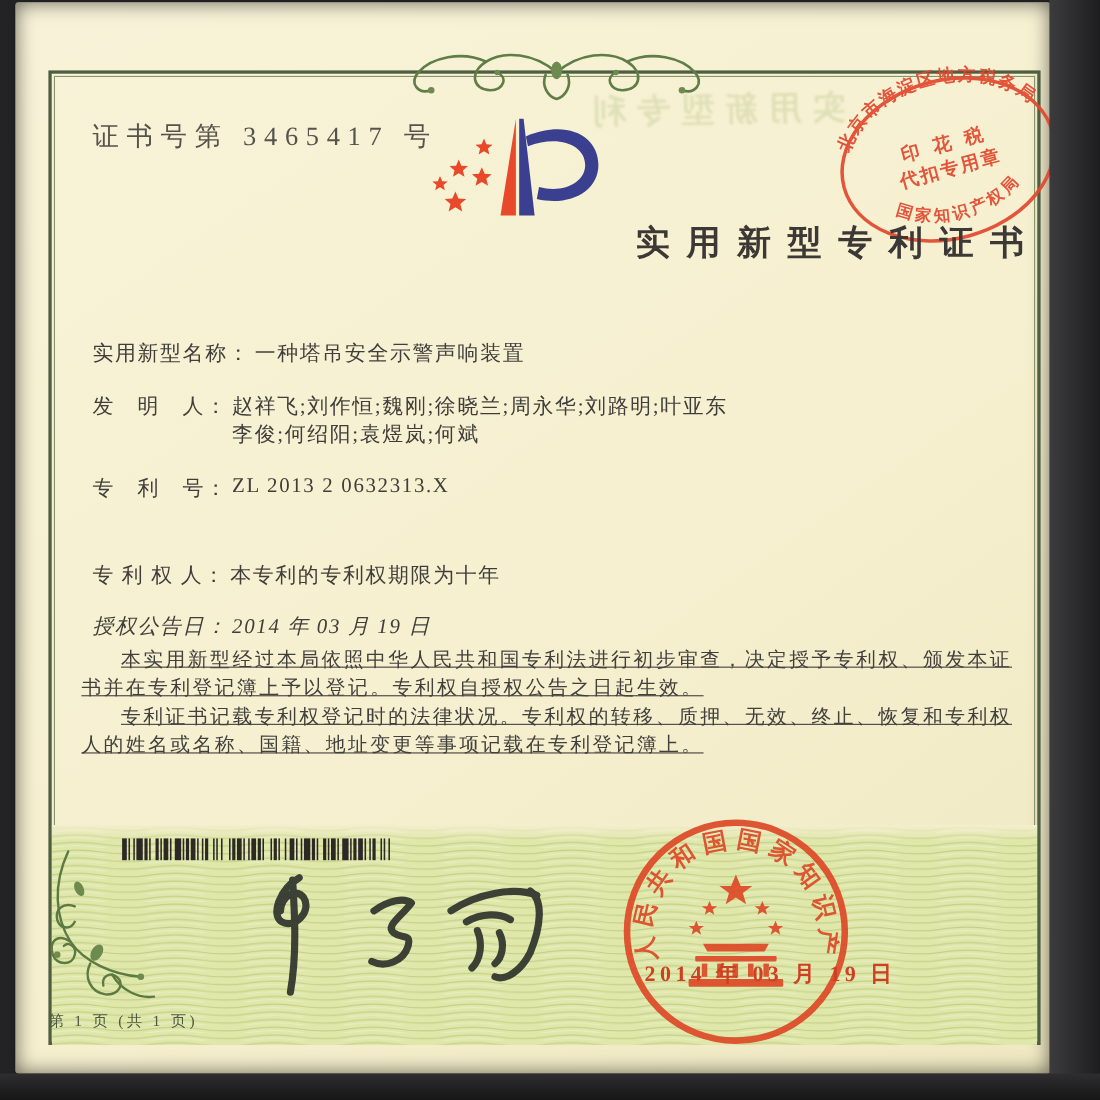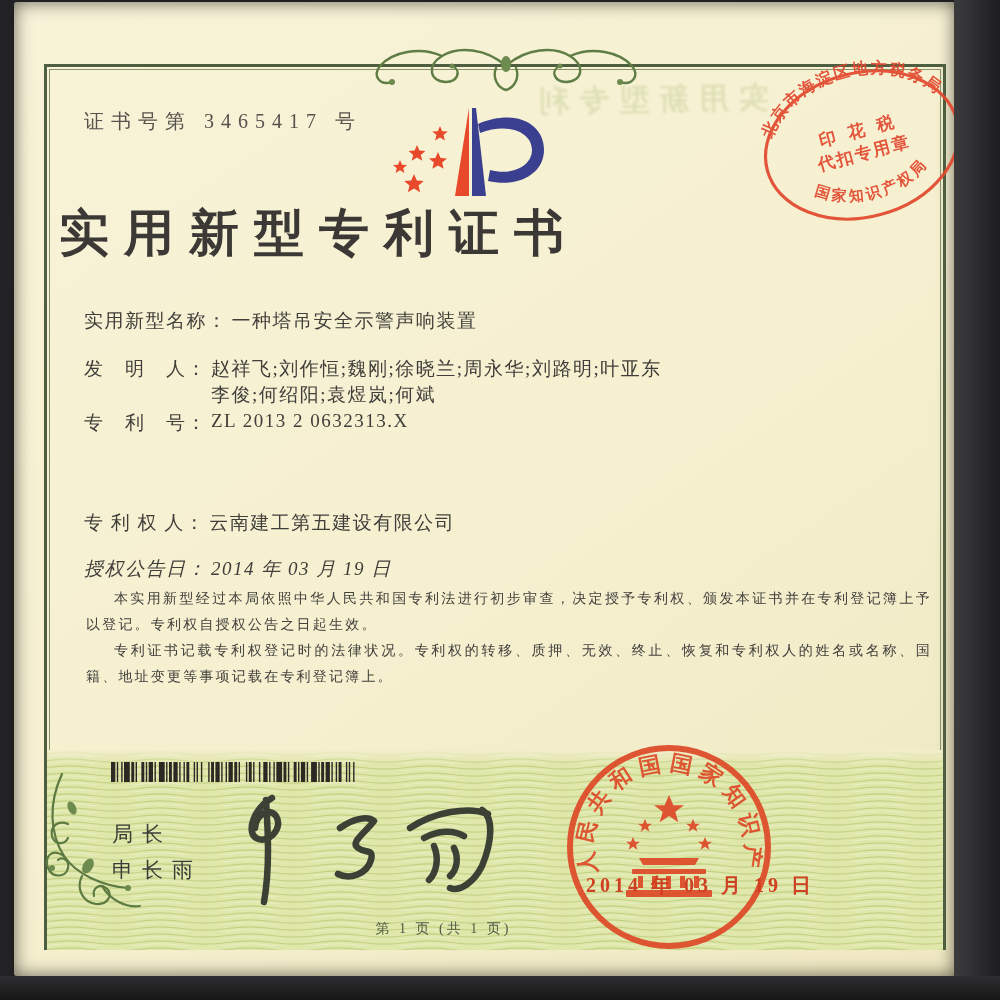--- a/index.html
+++ b/index.html
@@ -15,7 +15,7 @@
   .frame-inner { position:absolute; left:2px; top:2px; right:2px; bottom:2px;
                  border:1px solid #87936a; }
 
-  .cert-number { position:absolute; left:70px; top:106px; font-size:20px; color:#56524c;
+  .cert-number { position:absolute; left:70px; top:106px; font-size:24px; color:#56524c;
                  letter-spacing:7px; }
 
   .ghost-text { position:absolute; left:455px; top:78px; width:300px; font-size:30px;

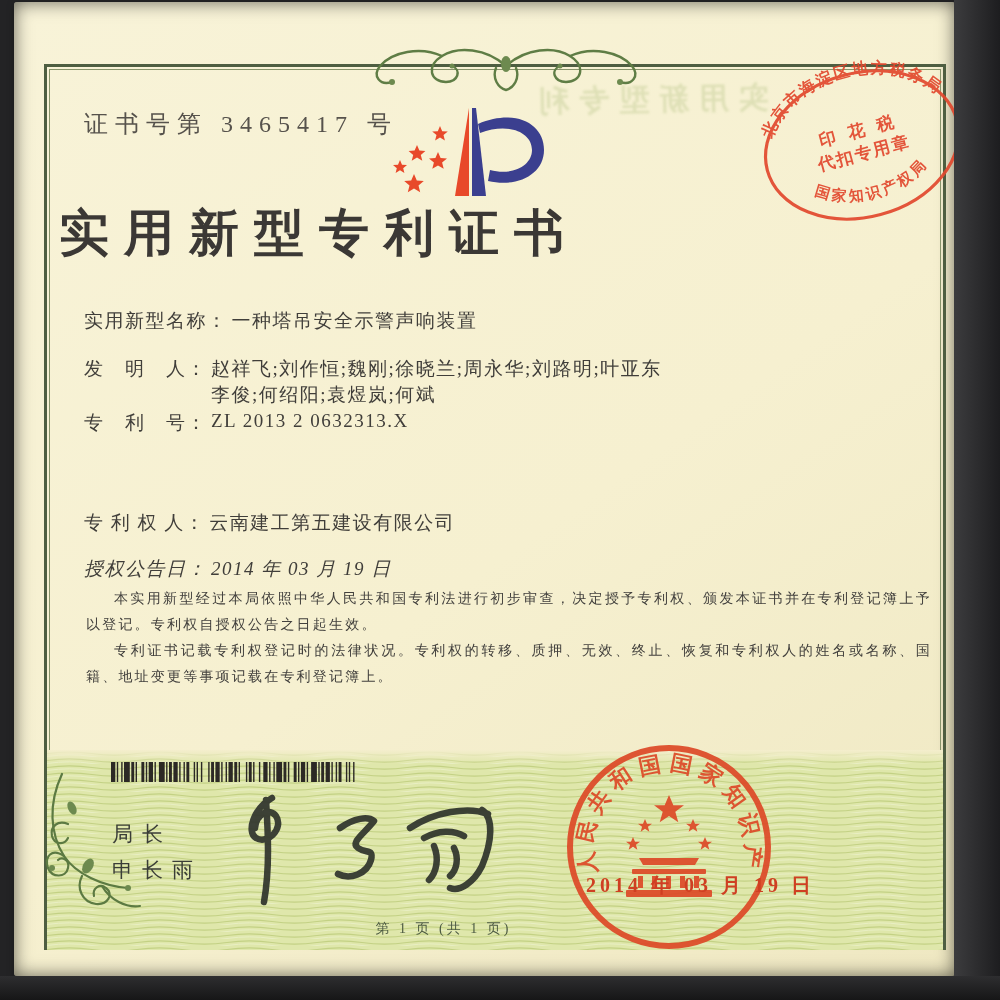--- a/index.html
+++ b/index.html
@@ -26,8 +26,8 @@
 
   .stamp-oval { position:absolute; left:742px; top:58px; transform:rotate(-15deg); opacity:.92; }
 
-  .title { position:absolute; left:30px; top:198px; width:902px; text-align:left;
-           font-size:50px; font-weight:600; color:#3b3835; letter-spacing:15px;
+  .title { position:absolute; left:30px; top:198px; width:902px; text-align:right;
+           font-size:31px; font-weight:600; color:#3b3835; letter-spacing:15px;
            text-indent:15px; }
 
   .field-row { position:absolute; left:70px; font-size:19px; color:#403e3a; letter-spacing:1.5px; }

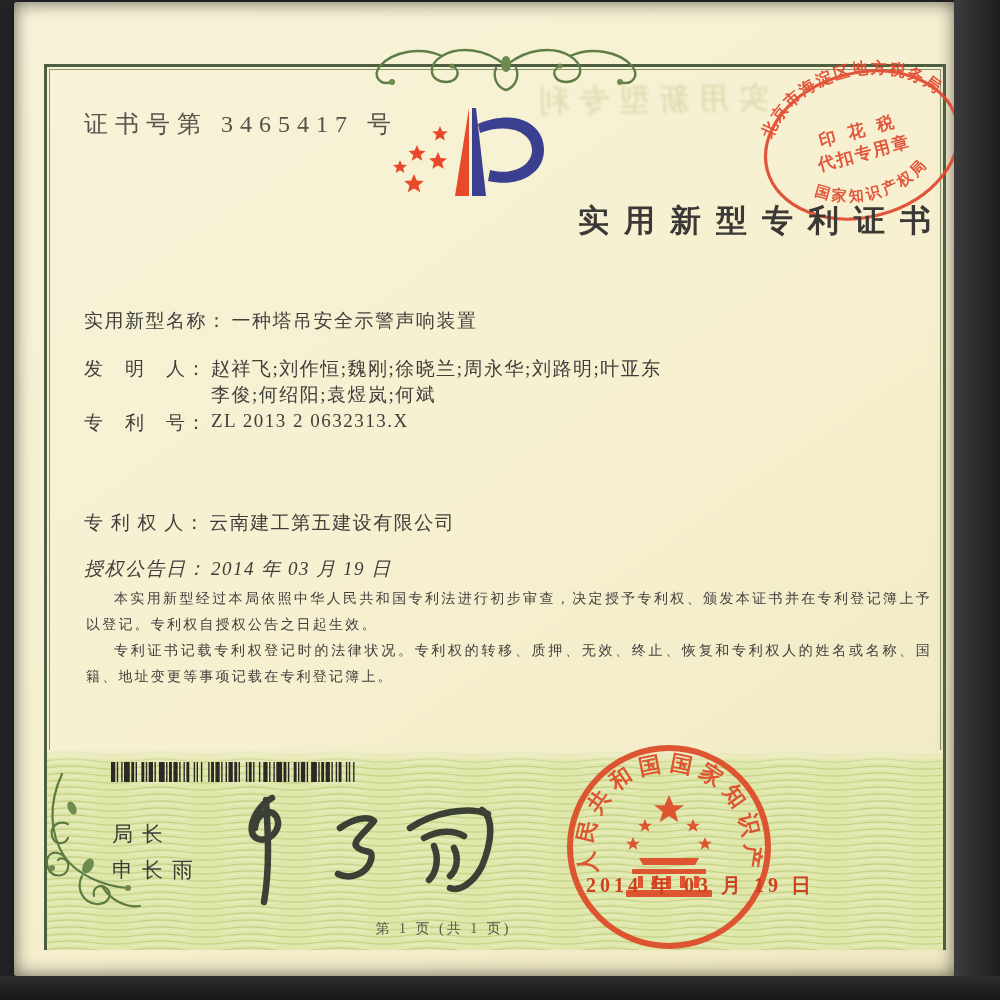--- a/index.html
+++ b/index.html
@@ -35,7 +35,7 @@
   .field-value { display:inline-block; vertical-align:top; white-space:pre-line; margin-left:4px; }
   #row-name   { top:306px; }
   #row-inv    { top:354px; }
-  #row-patno  { top:408px; font-family:"Liberation Serif","DejaVu Serif",serif; }
+  #row-patno  { top:429px; font-family:"Liberation Serif","DejaVu Serif",serif; }
   #row-appdt  { top:458px; }
   #row-owner  { top:508px; }
   #row-pubdt  { top:554px;font-style:italic; }

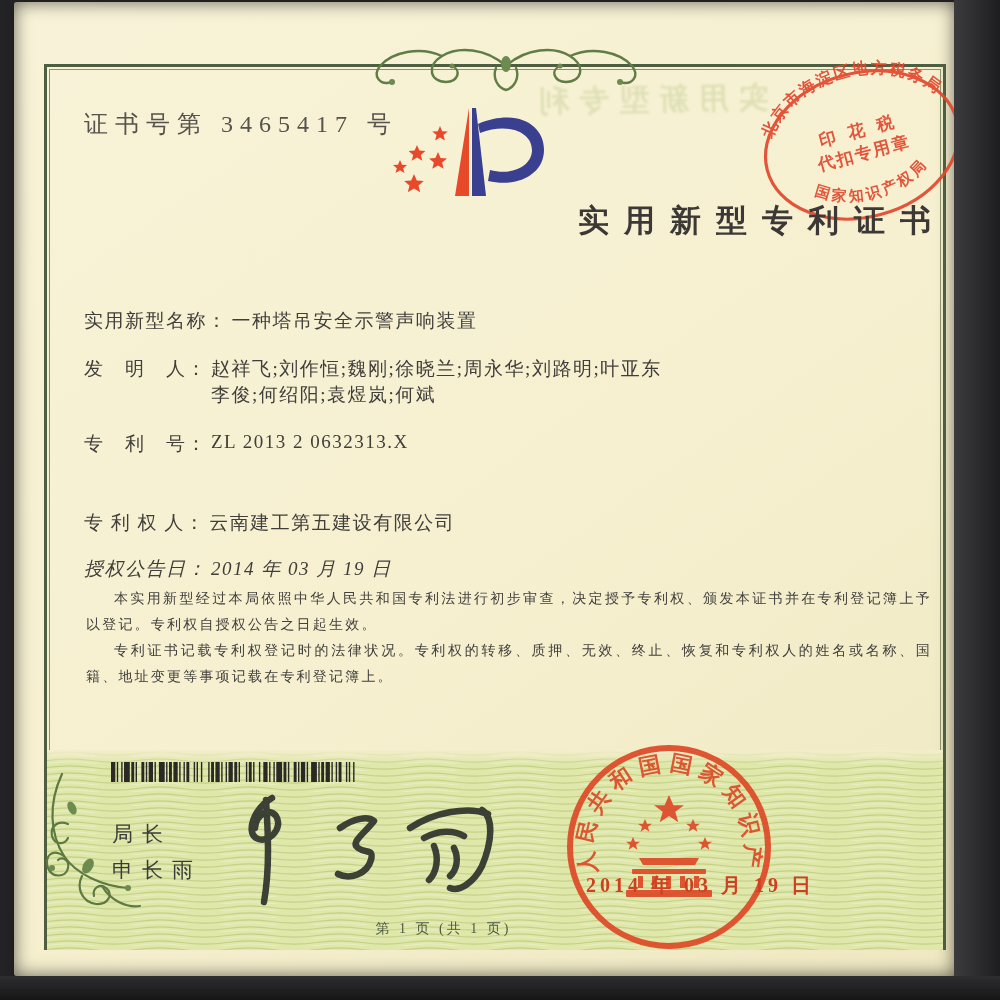--- a/index.html
+++ b/index.html
@@ -174,7 +174,7 @@
     <span class="field-label">专　利　号：</span><span class="field-value">ZL 2013 2 0632313.X</span>
   </div>
   <div class="field-row" id="row-owner">
-    <span class="field-label">专 利 权 人：</span><span class="field-value">云南建工第五建设有限公司</span>
+    <span class="field-label">专 利 权 人：</span><span class="field-value">本专利的专利权期限为十年</span>
   </div>
   <div class="field-row" id="row-pubdt">
     <span class="field-label">授权公告日：</span><span class="field-value">2014 年 03 月 19 日</span>

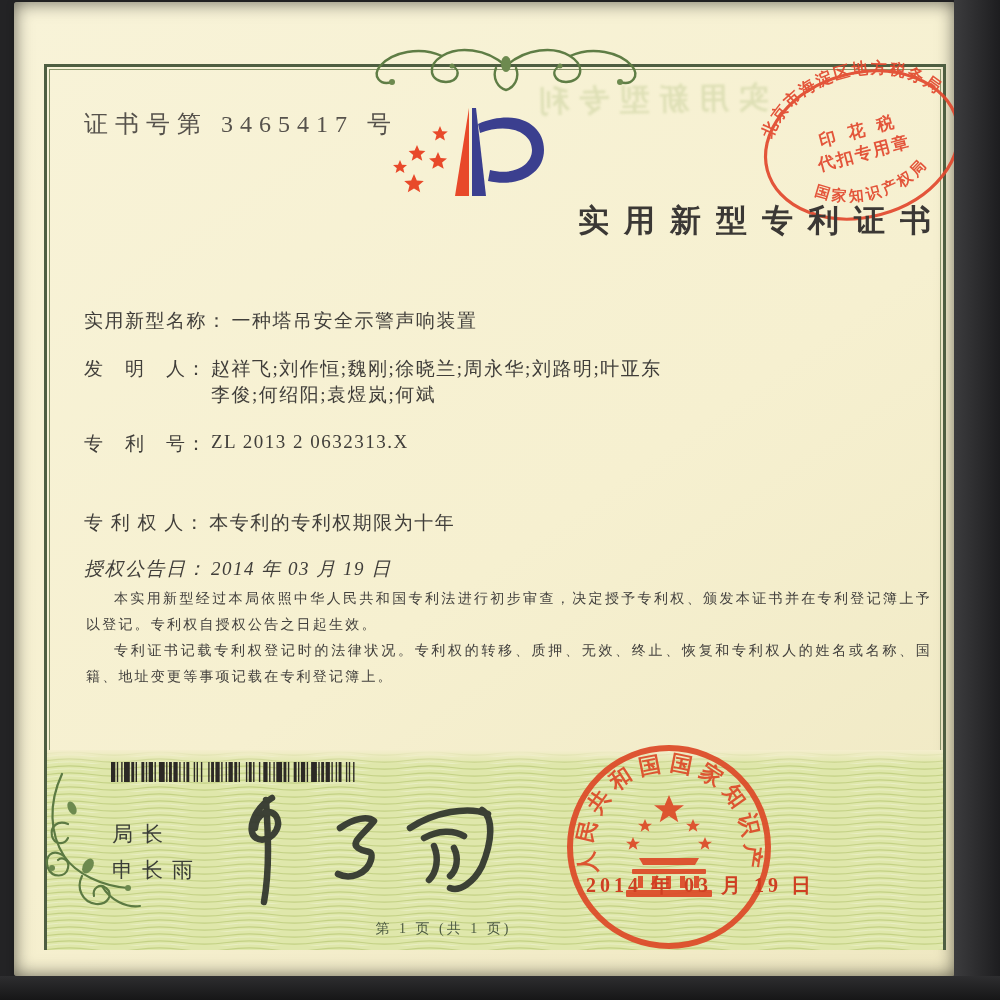--- a/index.html
+++ b/index.html
@@ -40,8 +40,8 @@
   #row-owner  { top:508px; }
   #row-pubdt  { top:554px;font-style:italic; }
 
-  .body-text { position:absolute; left:72px; top:584px; width:846px; font-size:14px;
-               color:#42403d; letter-spacing:2.2px; line-height:26px; text-align:justify; }
+  .body-text { position:absolute; left:60px; top:584px; width:846px; font-size:18px;
+               color:#42403d; letter-spacing:2.2px; line-height:26px; text-align:justify;text-decoration:underline; }
   .body-text p { text-indent:2em; }
 
   .band { position:absolute; left:33px; top:748px; width:896px; height:200px; overflow:hidden; }

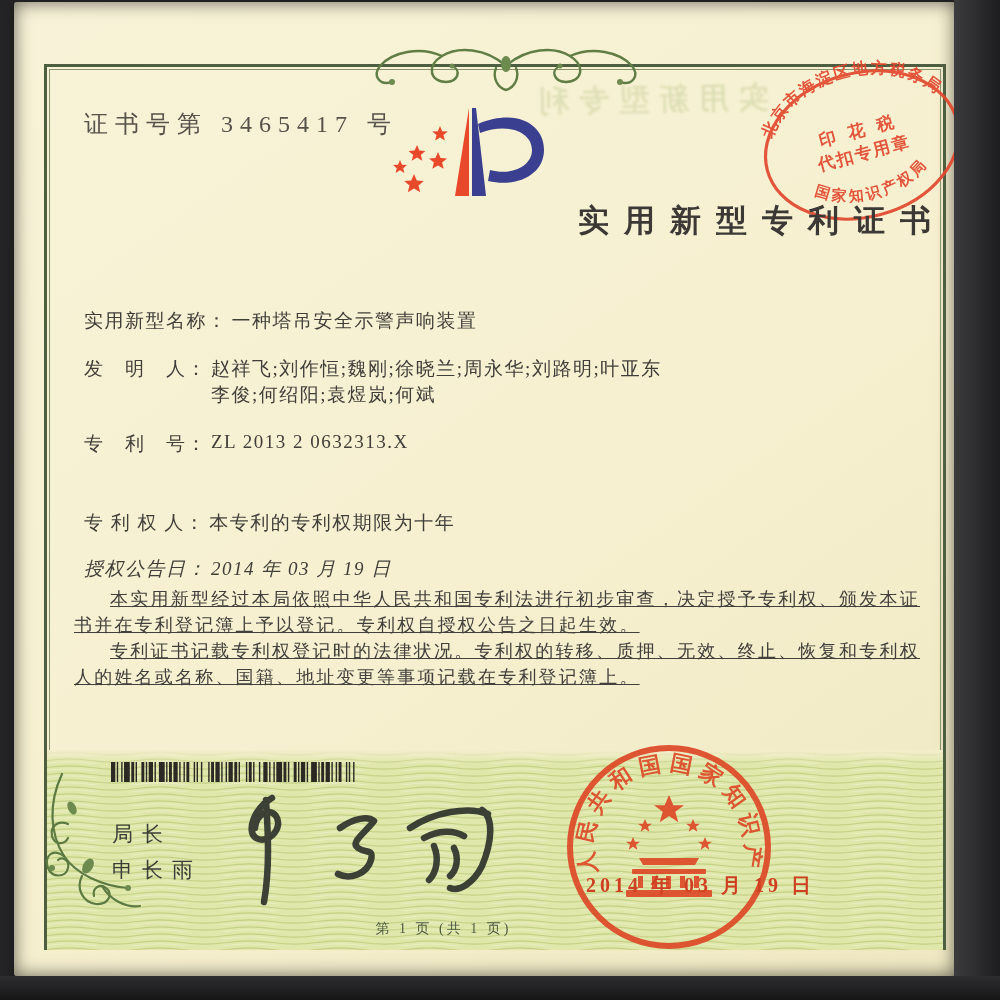--- a/index.html
+++ b/index.html
@@ -244,10 +244,6 @@
       </svg>
   </div>
 
-  <div class="signer">
-    <div>局长</div>
-    <div>申长雨</div>
-  </div>
 
   <svg class="signature" width="320" height="128" viewBox="0 0 320 128">
     <g stroke="#2f332c" stroke-width="6.5" fill="none" stroke-linecap="round" stroke-linejoin="round" opacity=".92">

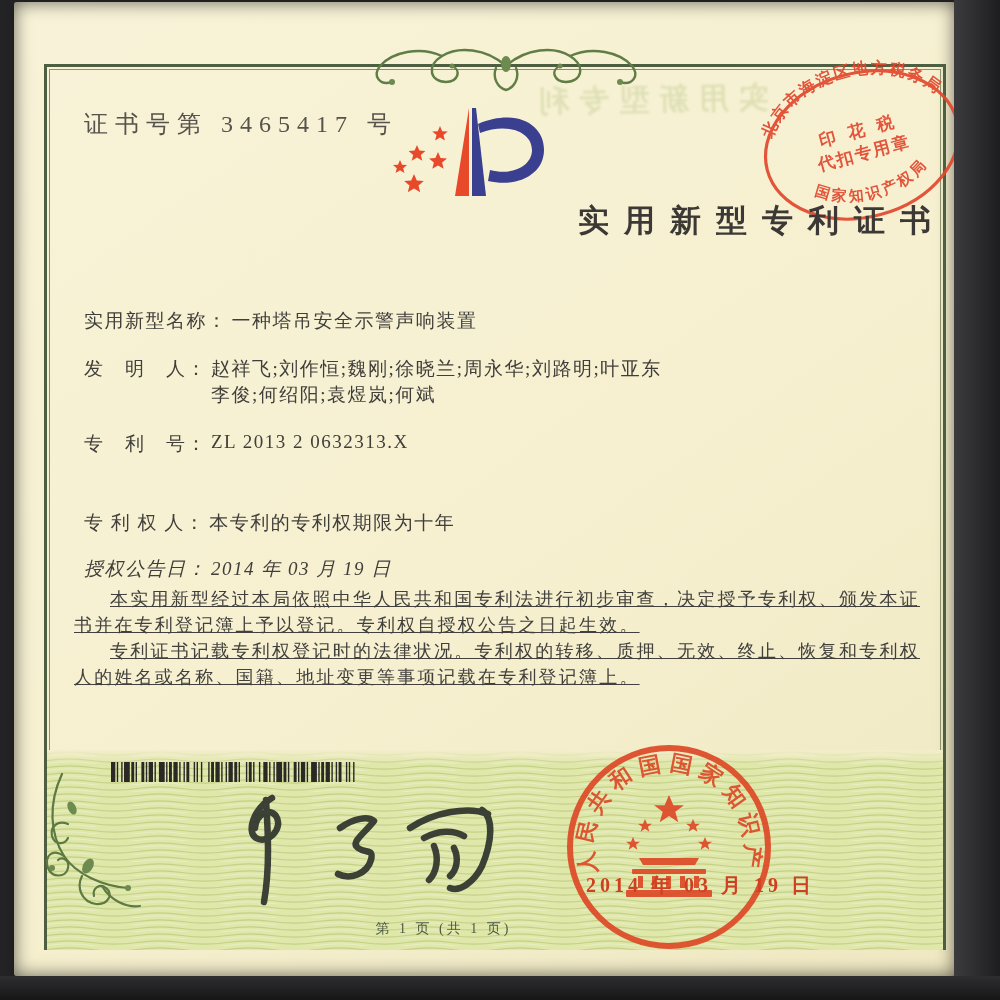--- a/index.html
+++ b/index.html
@@ -59,7 +59,7 @@
   .seal-date { position:absolute; left:572px; top:870px; font-size:20px; font-weight:bold;
                color:#cf3f22; letter-spacing:4px; }
 
-  .footer { position:absolute; left:30px; top:918px; width:799px; text-align:center;
+  .footer { position:absolute; left:30px; top:918px; width:799px; 
             font-size:14px; color:#4c5a42; letter-spacing:3px; }
 
   .ornament-top { position:absolute; left:332px; top:36px; }

